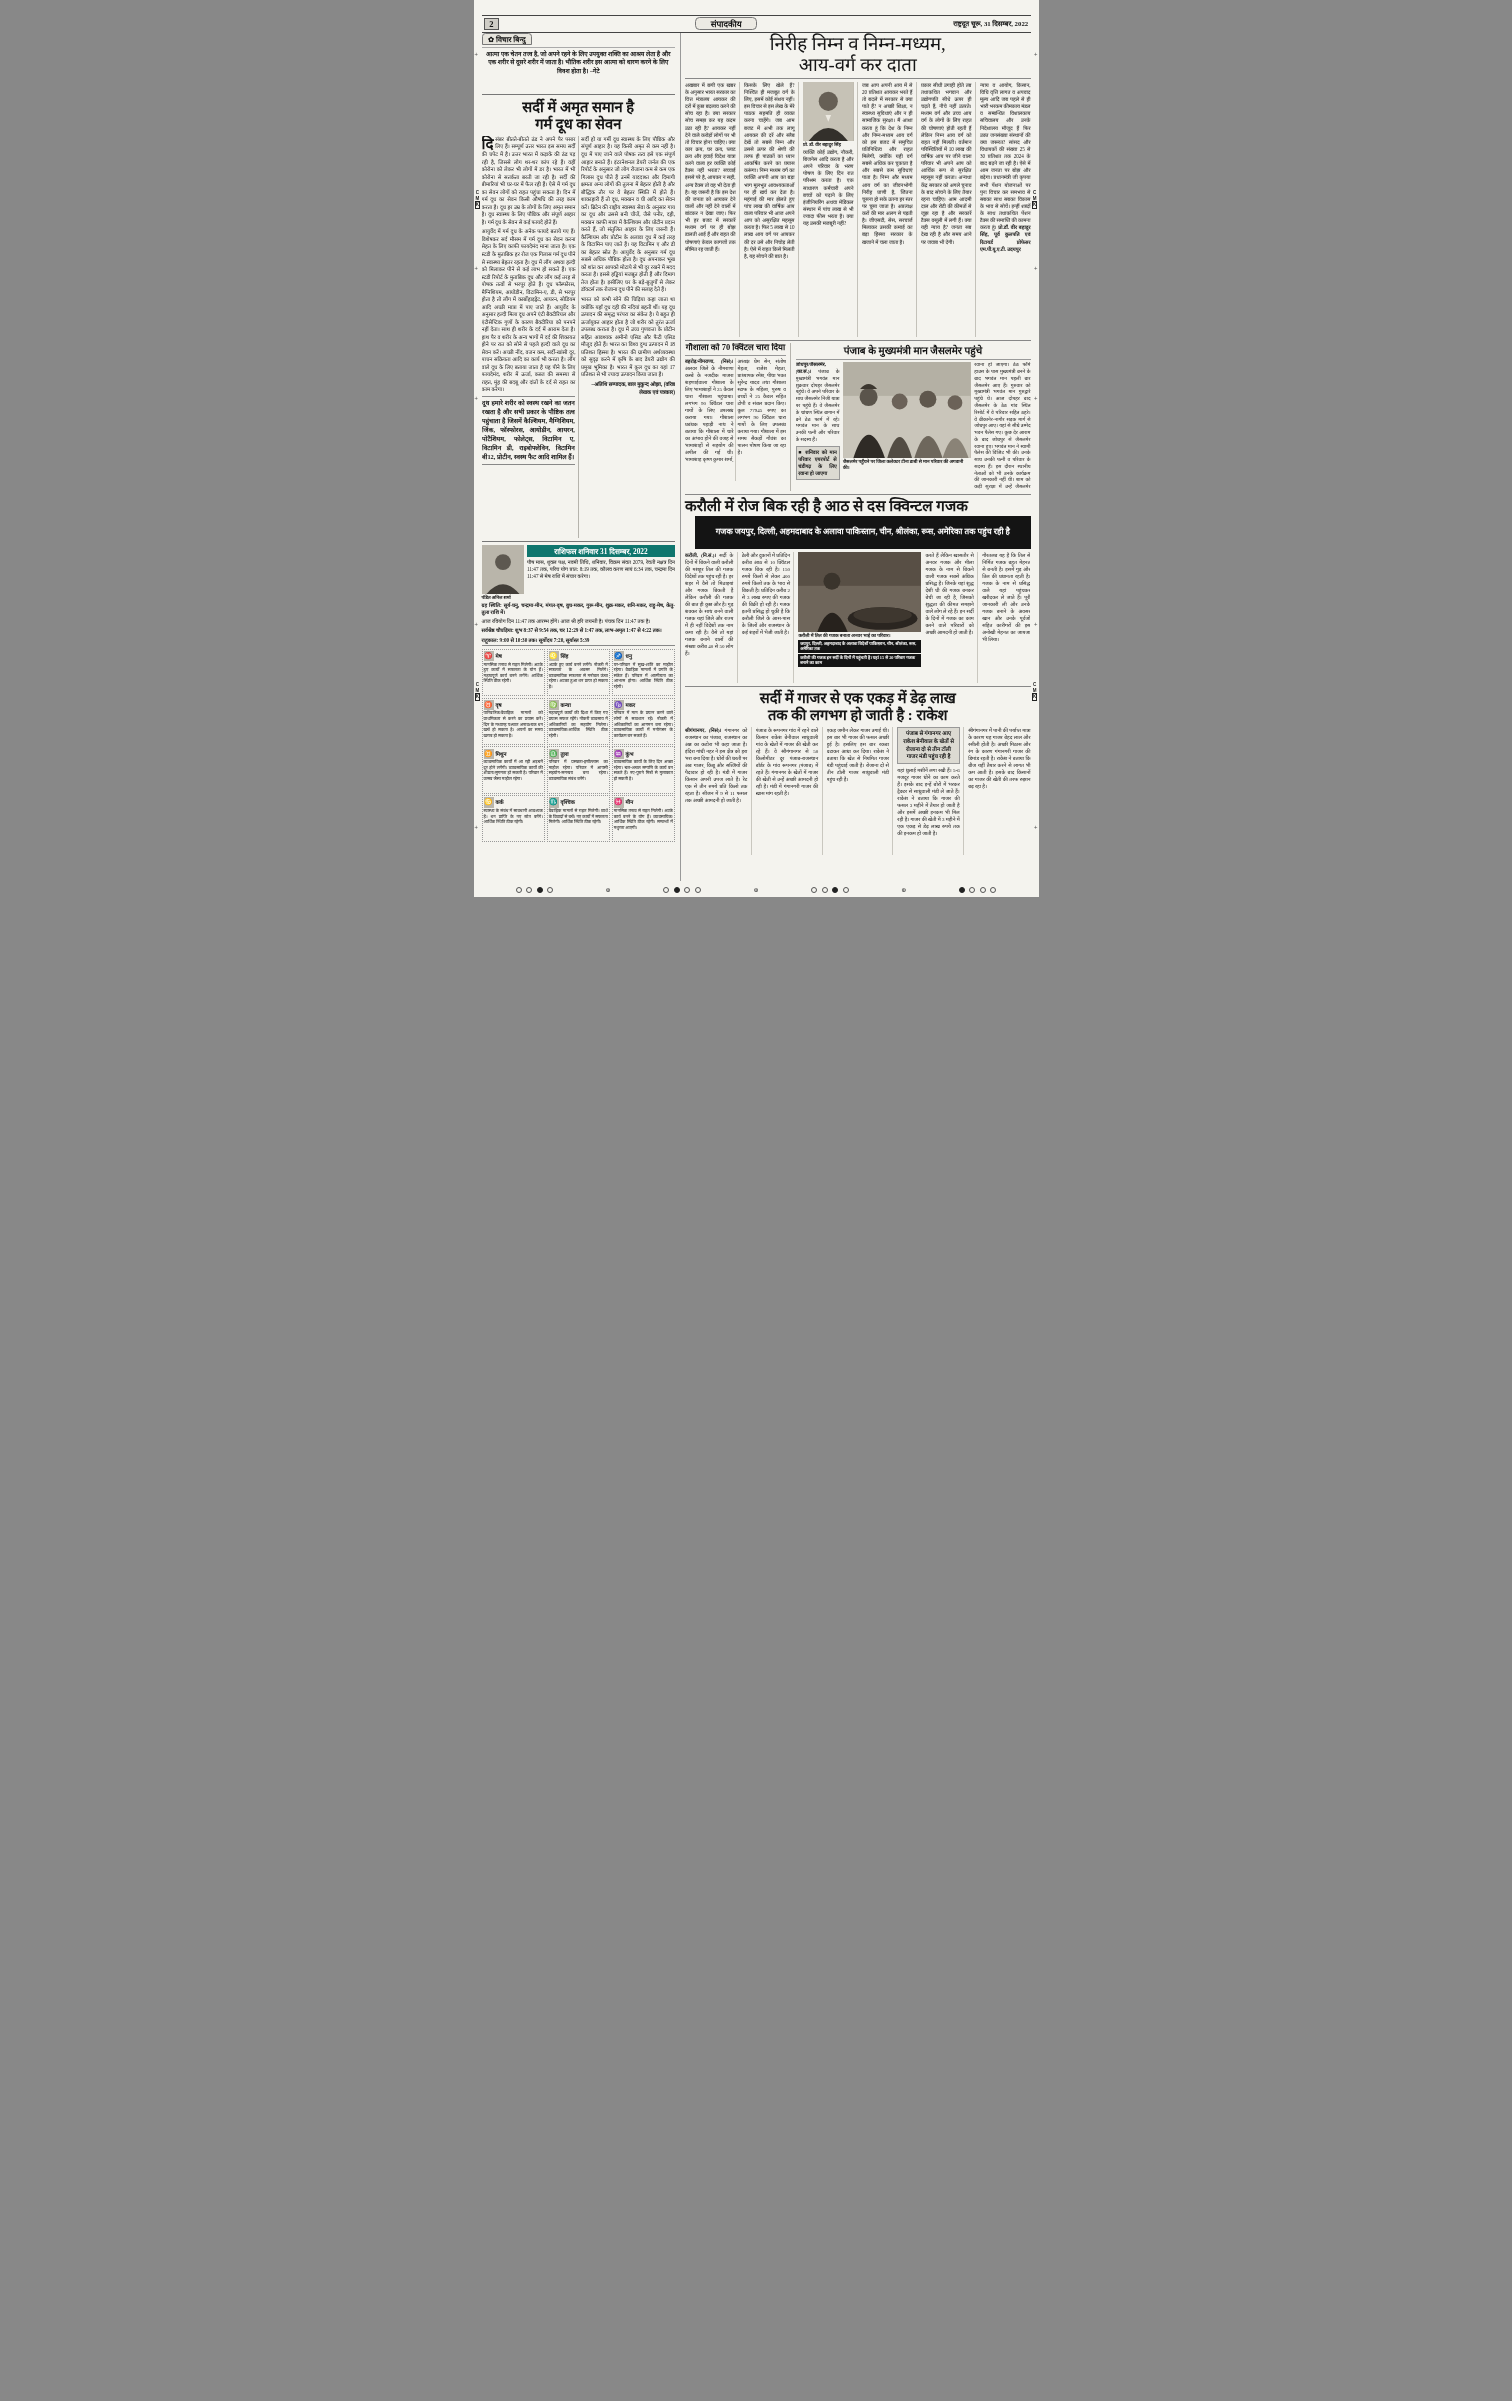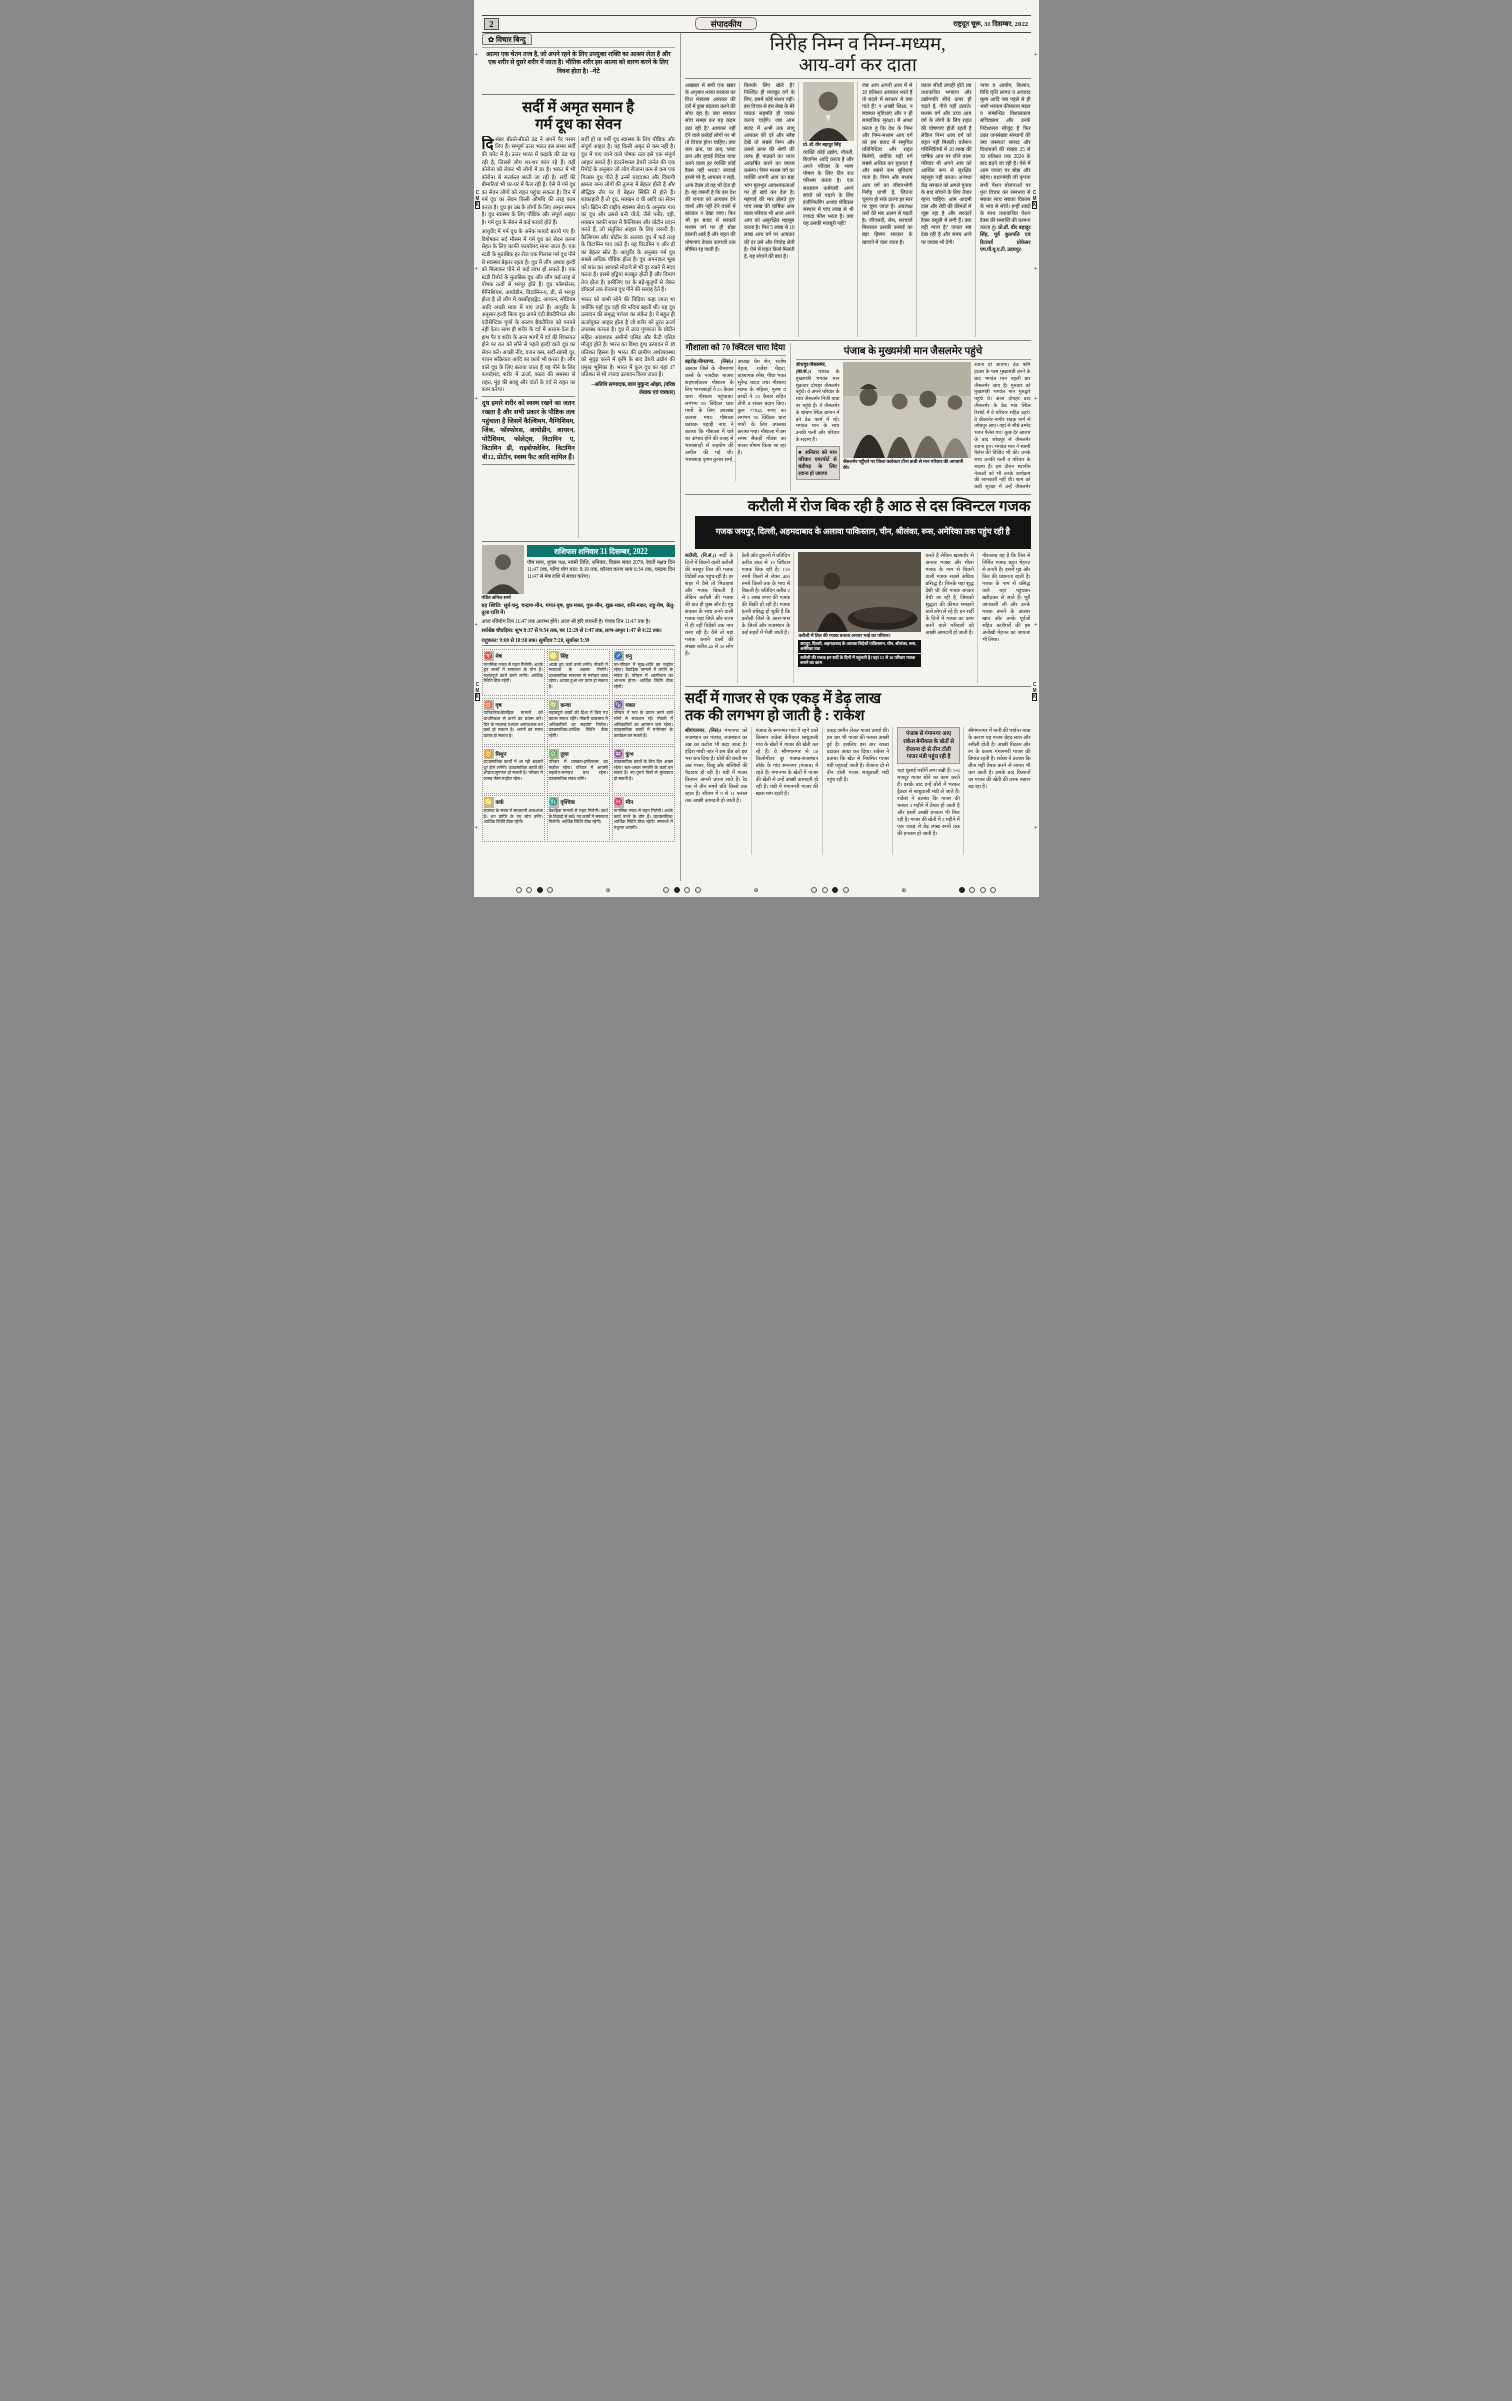--- a/index.html
+++ b/index.html
@@ -72,7 +72,7 @@
   .mann-photo{width:128px;height:96px;}
   .mann-right{flex:1;min-width:0;font-size:4.9px;line-height:1.38;text-align:justify;overflow:hidden;}
   
-  .gajak-head{font-size:15.2px;font-weight:bold;text-align:right;margin:2.3px 0 1.7px 0;line-height:1.1;}
+  .gajak-head{font-size:15.2px;font-weight:bold;text-align:left;margin:2.3px 0 1.7px 0;line-height:1.1;}
   .gajak-subhead{background:#141414;color:#fff;font-size:8.2px;font-weight:bold;text-align:center;
                  padding:11px 17px;line-height:1.3;margin:0 0 2.8px 10.2px;}
   .gajak-grid{display:flex;gap:4px;height:131px;overflow:hidden;}

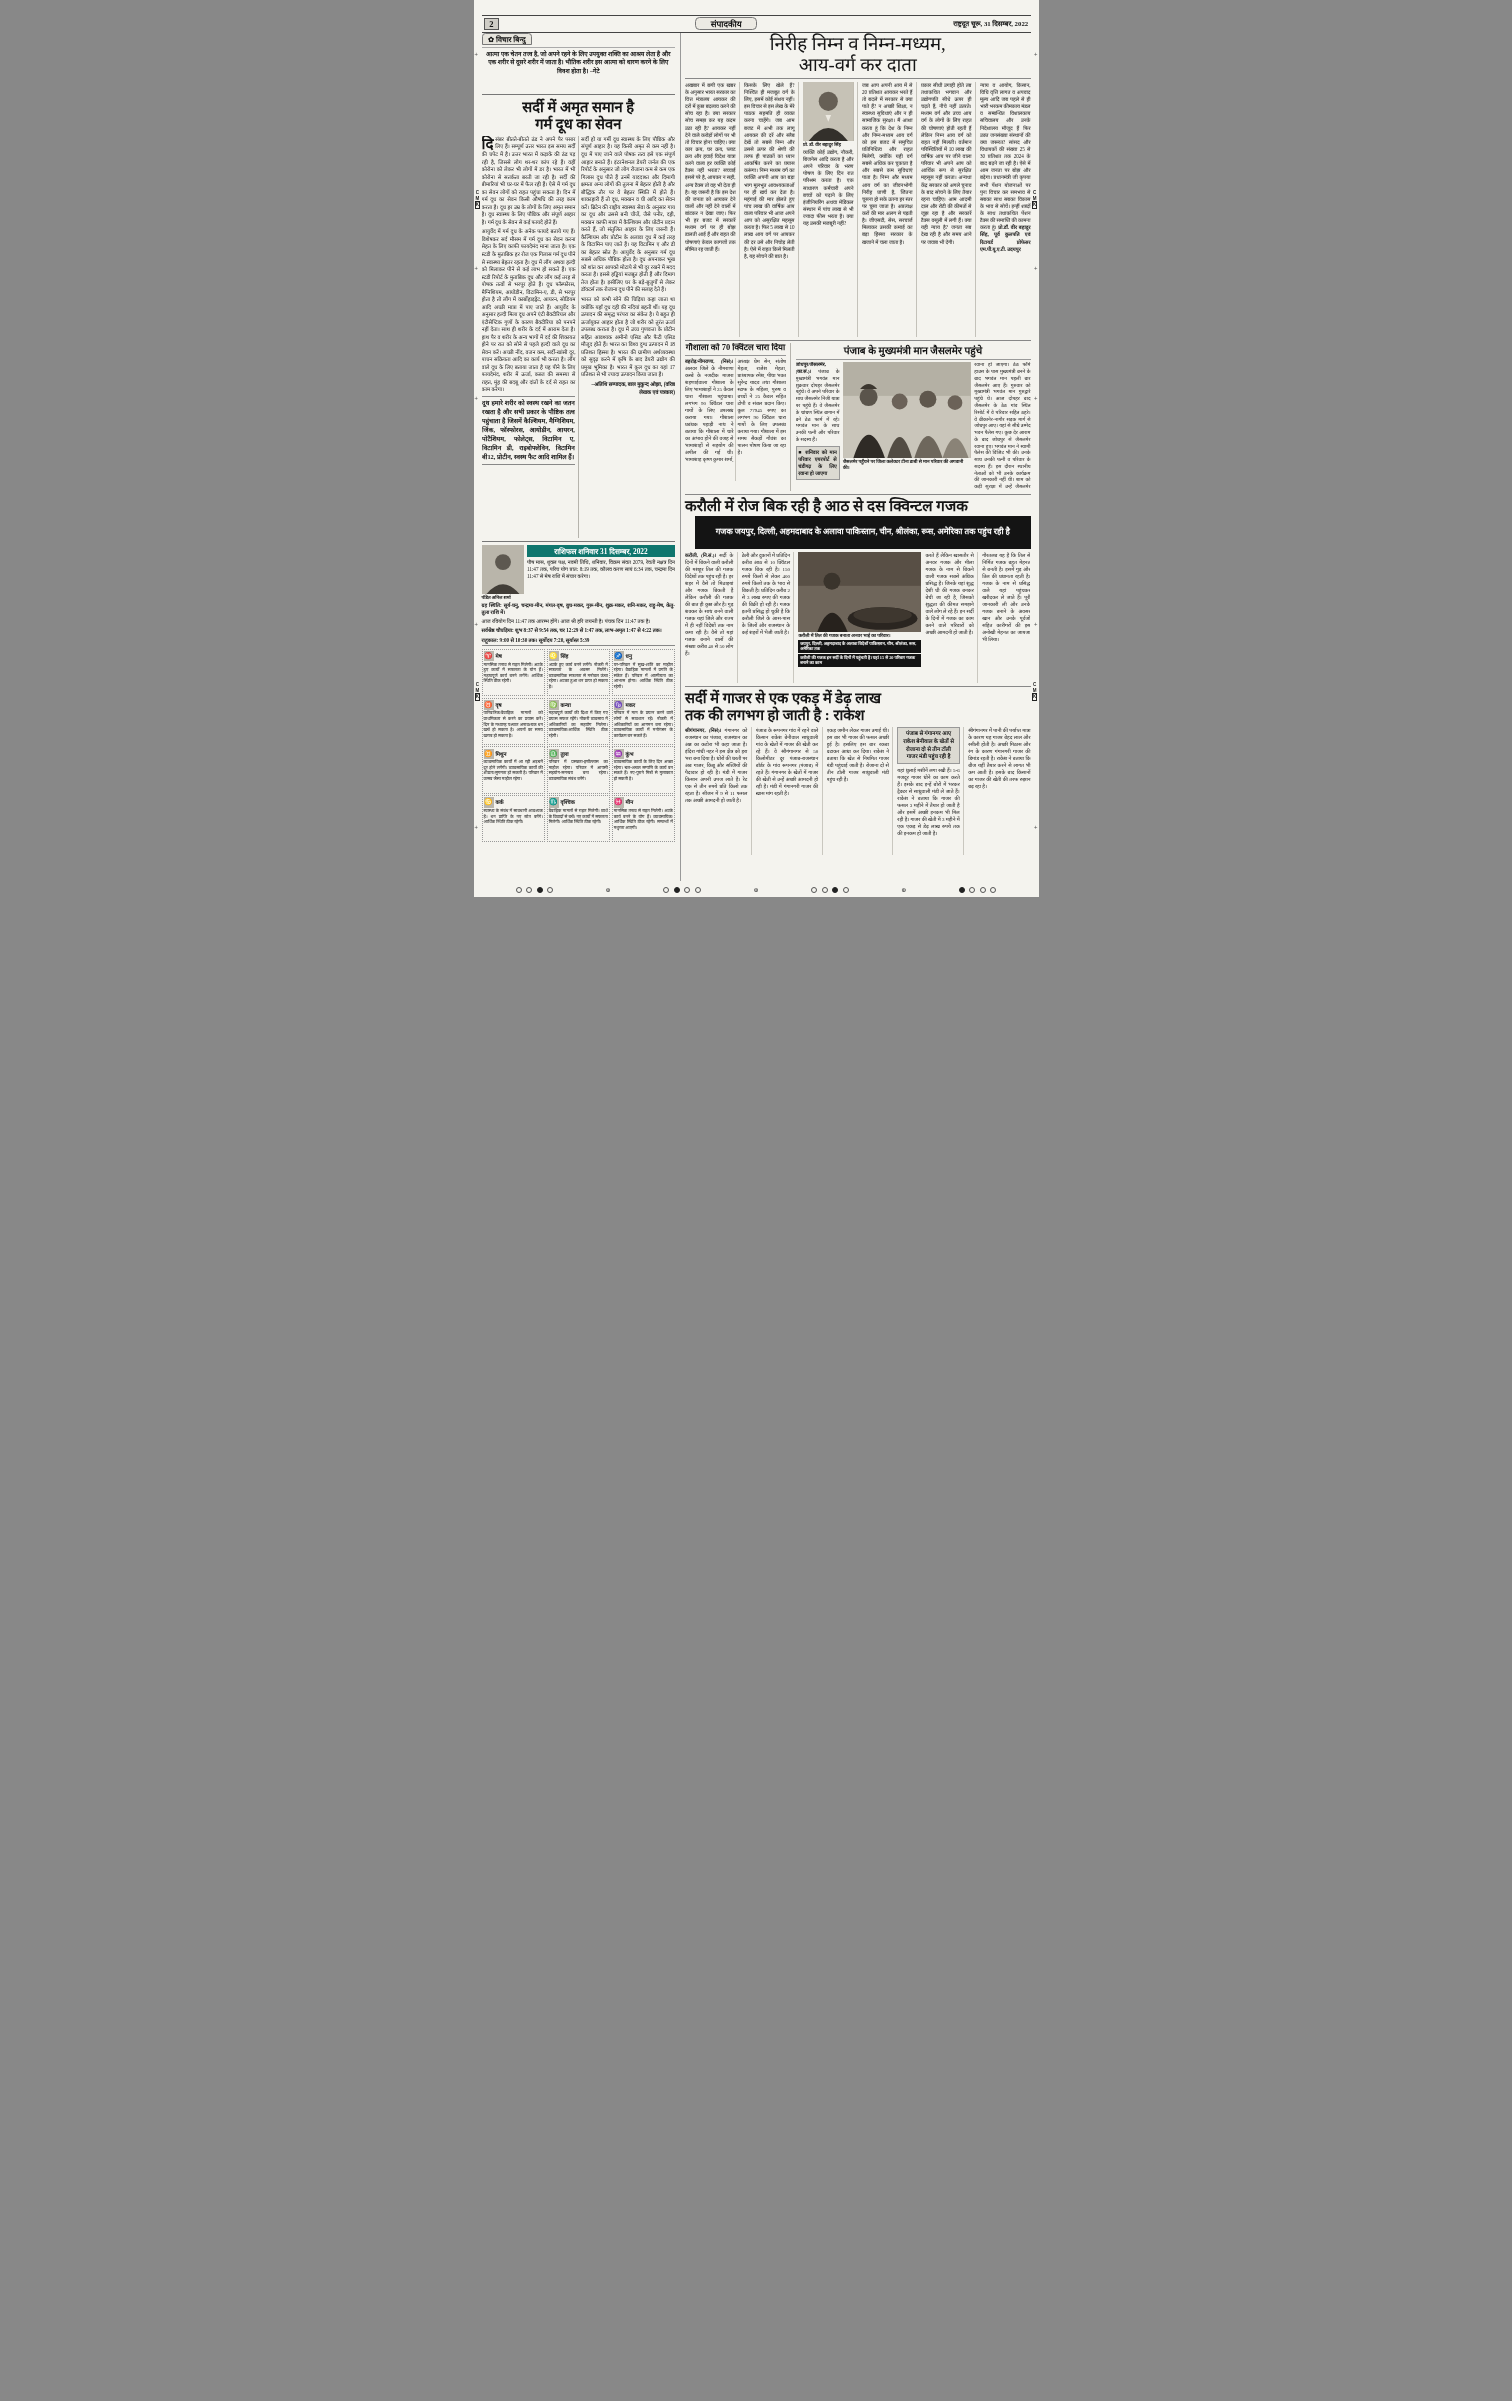--- a/index.html
+++ b/index.html
@@ -84,7 +84,7 @@
   .strips{display:flex;flex-direction:column;gap:1.1px;}
   .strip{background:#141414;color:#fff;font-size:4.3px;font-weight:bold;padding:1.1px 1.7px;line-height:1.25;}
   
-  .carrot-head{font-size:14.7px;font-weight:bold;text-align:left;line-height:1.15;margin:3.4px 0 2.8px 0;}
+  .carrot-head{font-size:14.7px;font-weight:bold;text-align:center;line-height:1.15;margin:3.4px 0 2.8px 0;}
   .carrot-grid{display:flex;gap:4px;height:128px;overflow:hidden;}
   .ccol{flex:1;min-width:0;font-size:5px;line-height:1.4;text-align:justify;overflow:hidden;
         border-right:0.6px solid #c9c7bf;padding-right:3.4px;}

